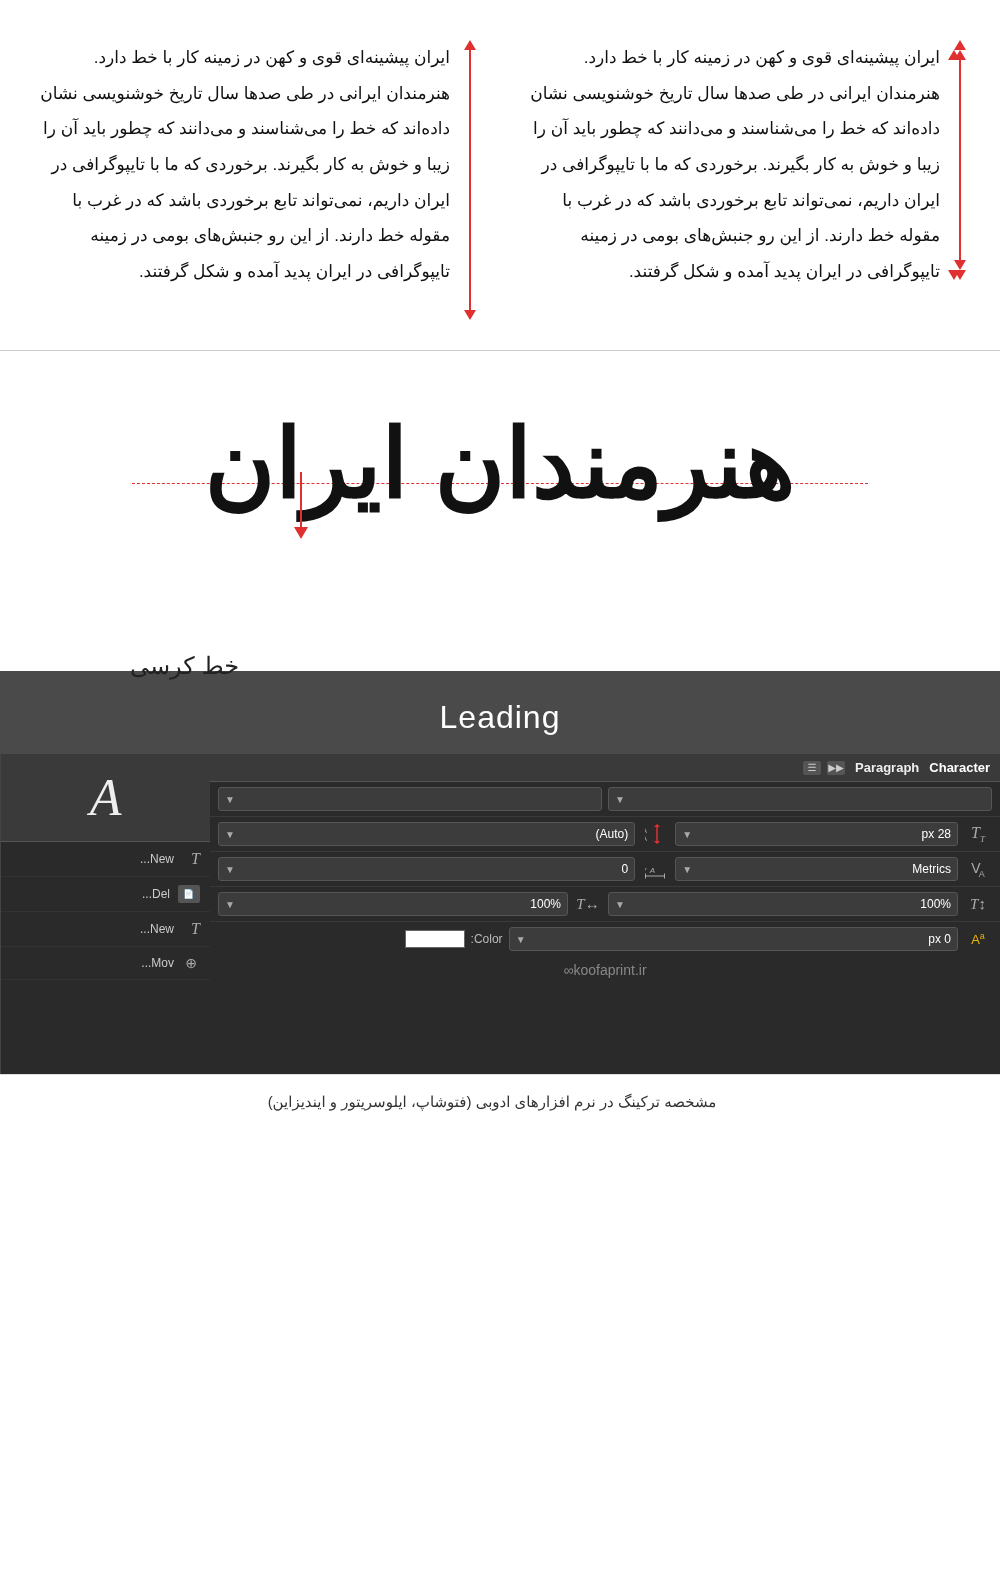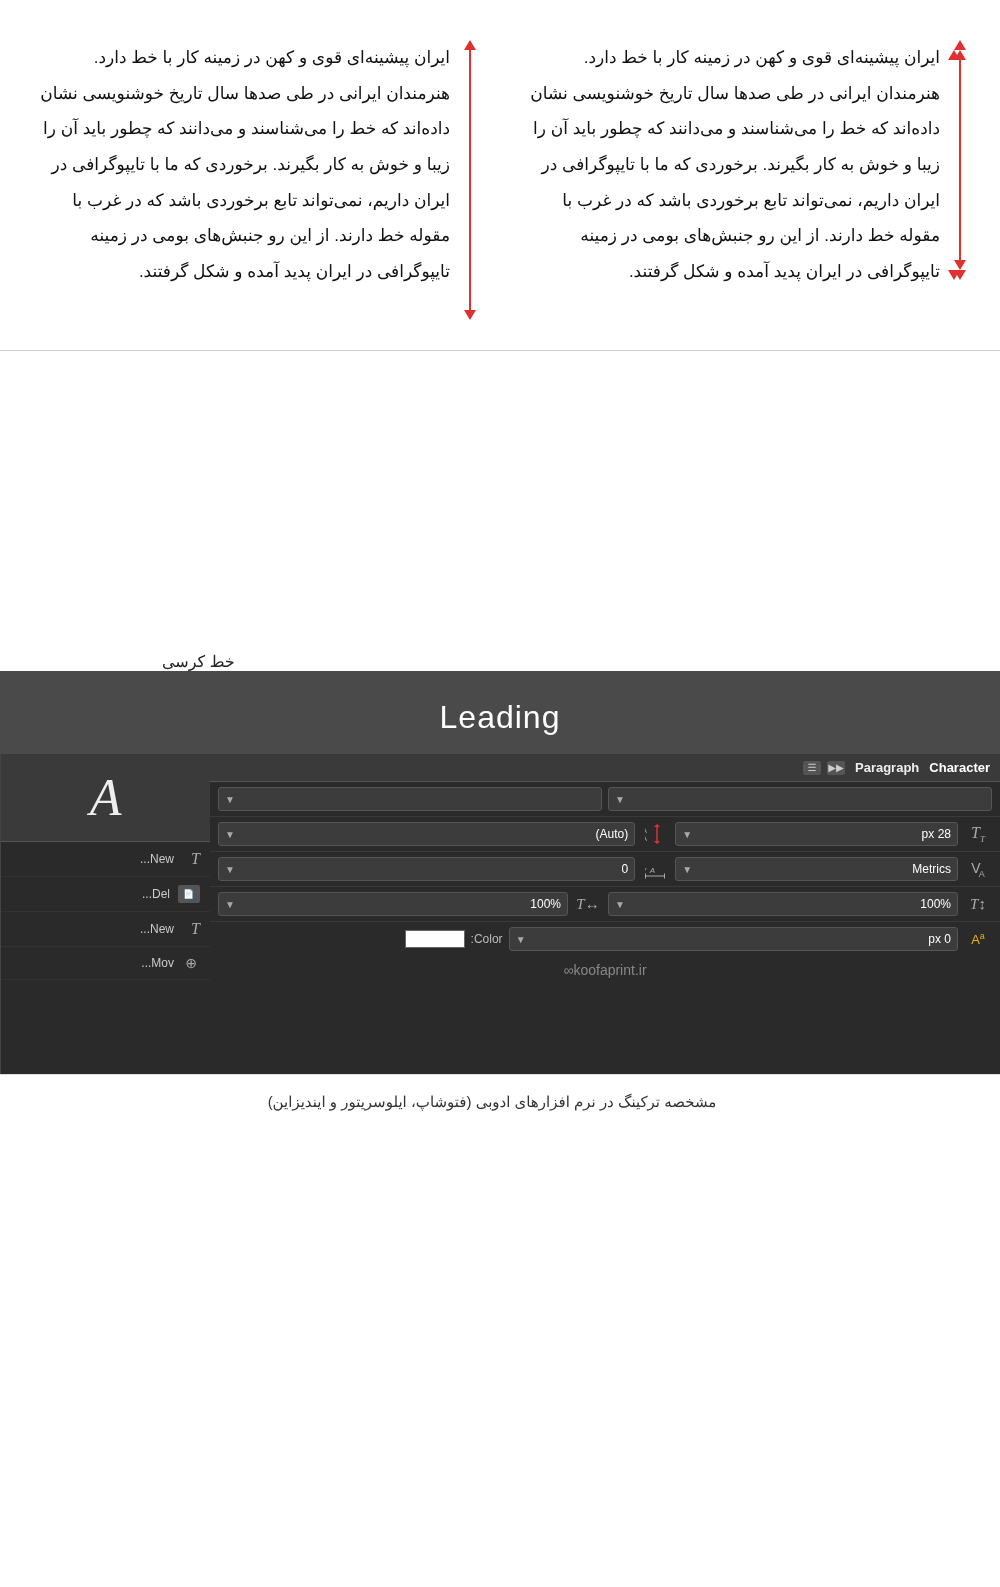--- a/index.html
+++ b/index.html
@@ -414,6 +414,15 @@
 </div>
 
 <div class="section-middle">
+  <div class="title-container">
+    <div class="dashed-line"></div>
+    <div class="persian-title">هنرمندان ایران</div>
+    
+    <div class="baseline-arrow">
+      <div class="baseline-arrow-line"></div>
+      <div class="baseline-arrow-head"></div>
+    </div>
+  </div>
   <div class="baseline-label">خط کرسی</div>
 </div>
 

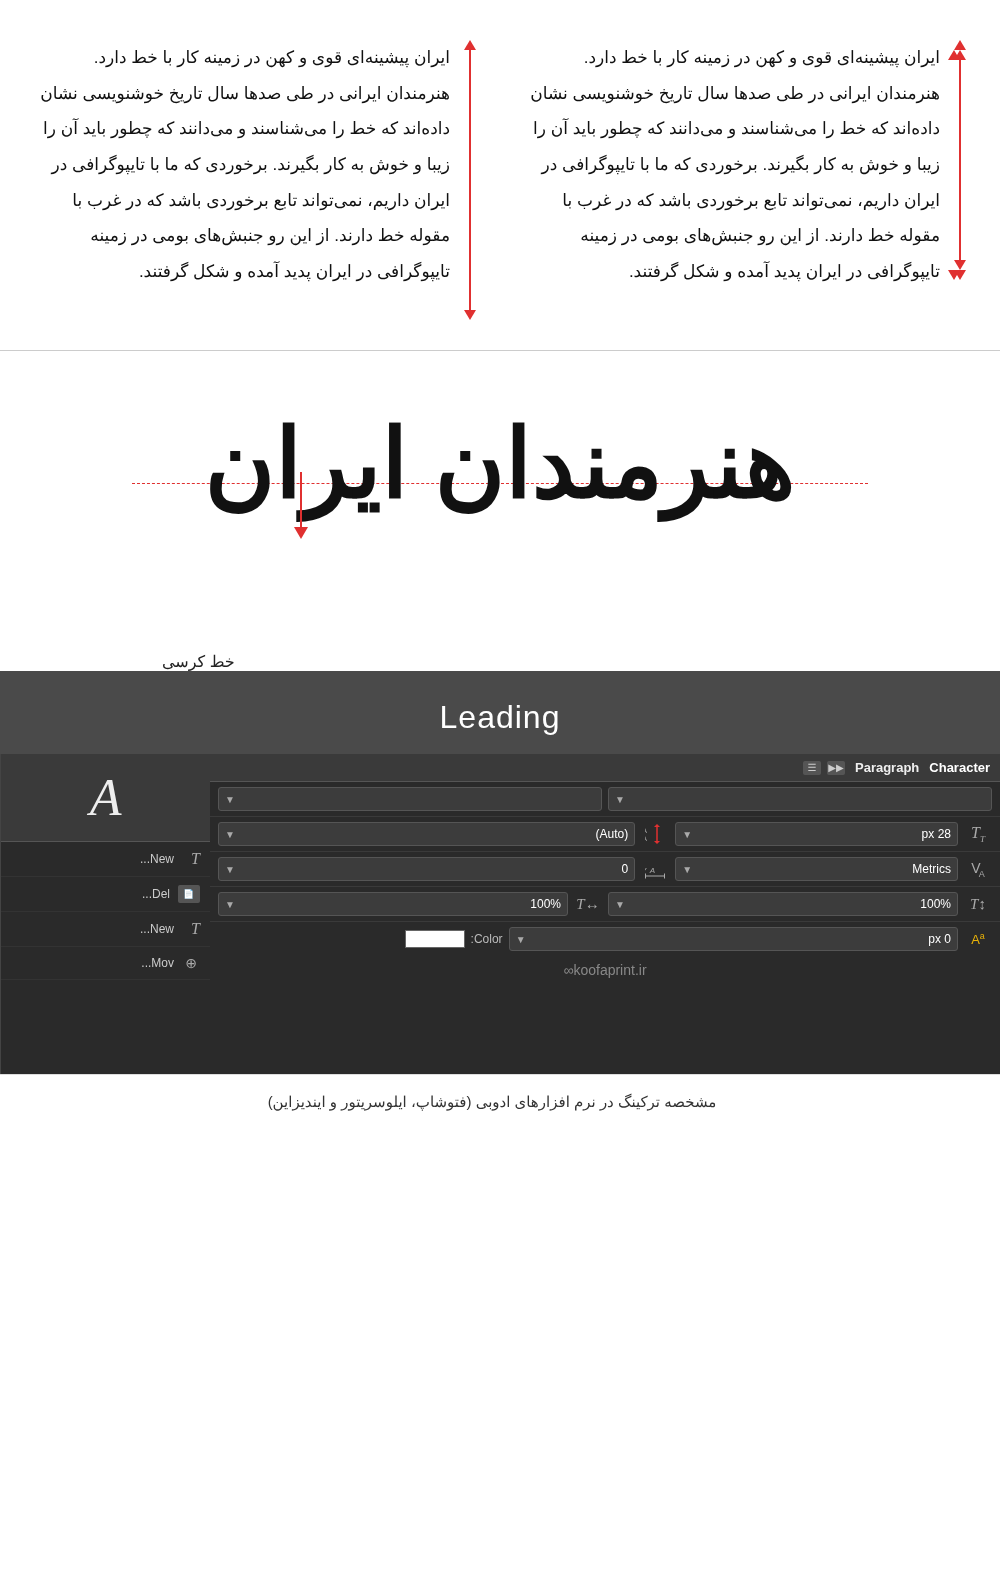--- a/index.html
+++ b/index.html
@@ -148,11 +148,10 @@
       position: absolute;
       left: 13%;
       top: 94%;
-      font-size: 16px;
+      font-size: 24px;
       color: #222;
       direction: rtl;
       font-family: 'Tahoma', Arial, sans-serif;
-      margin-left: 32px;
     }
 
     

